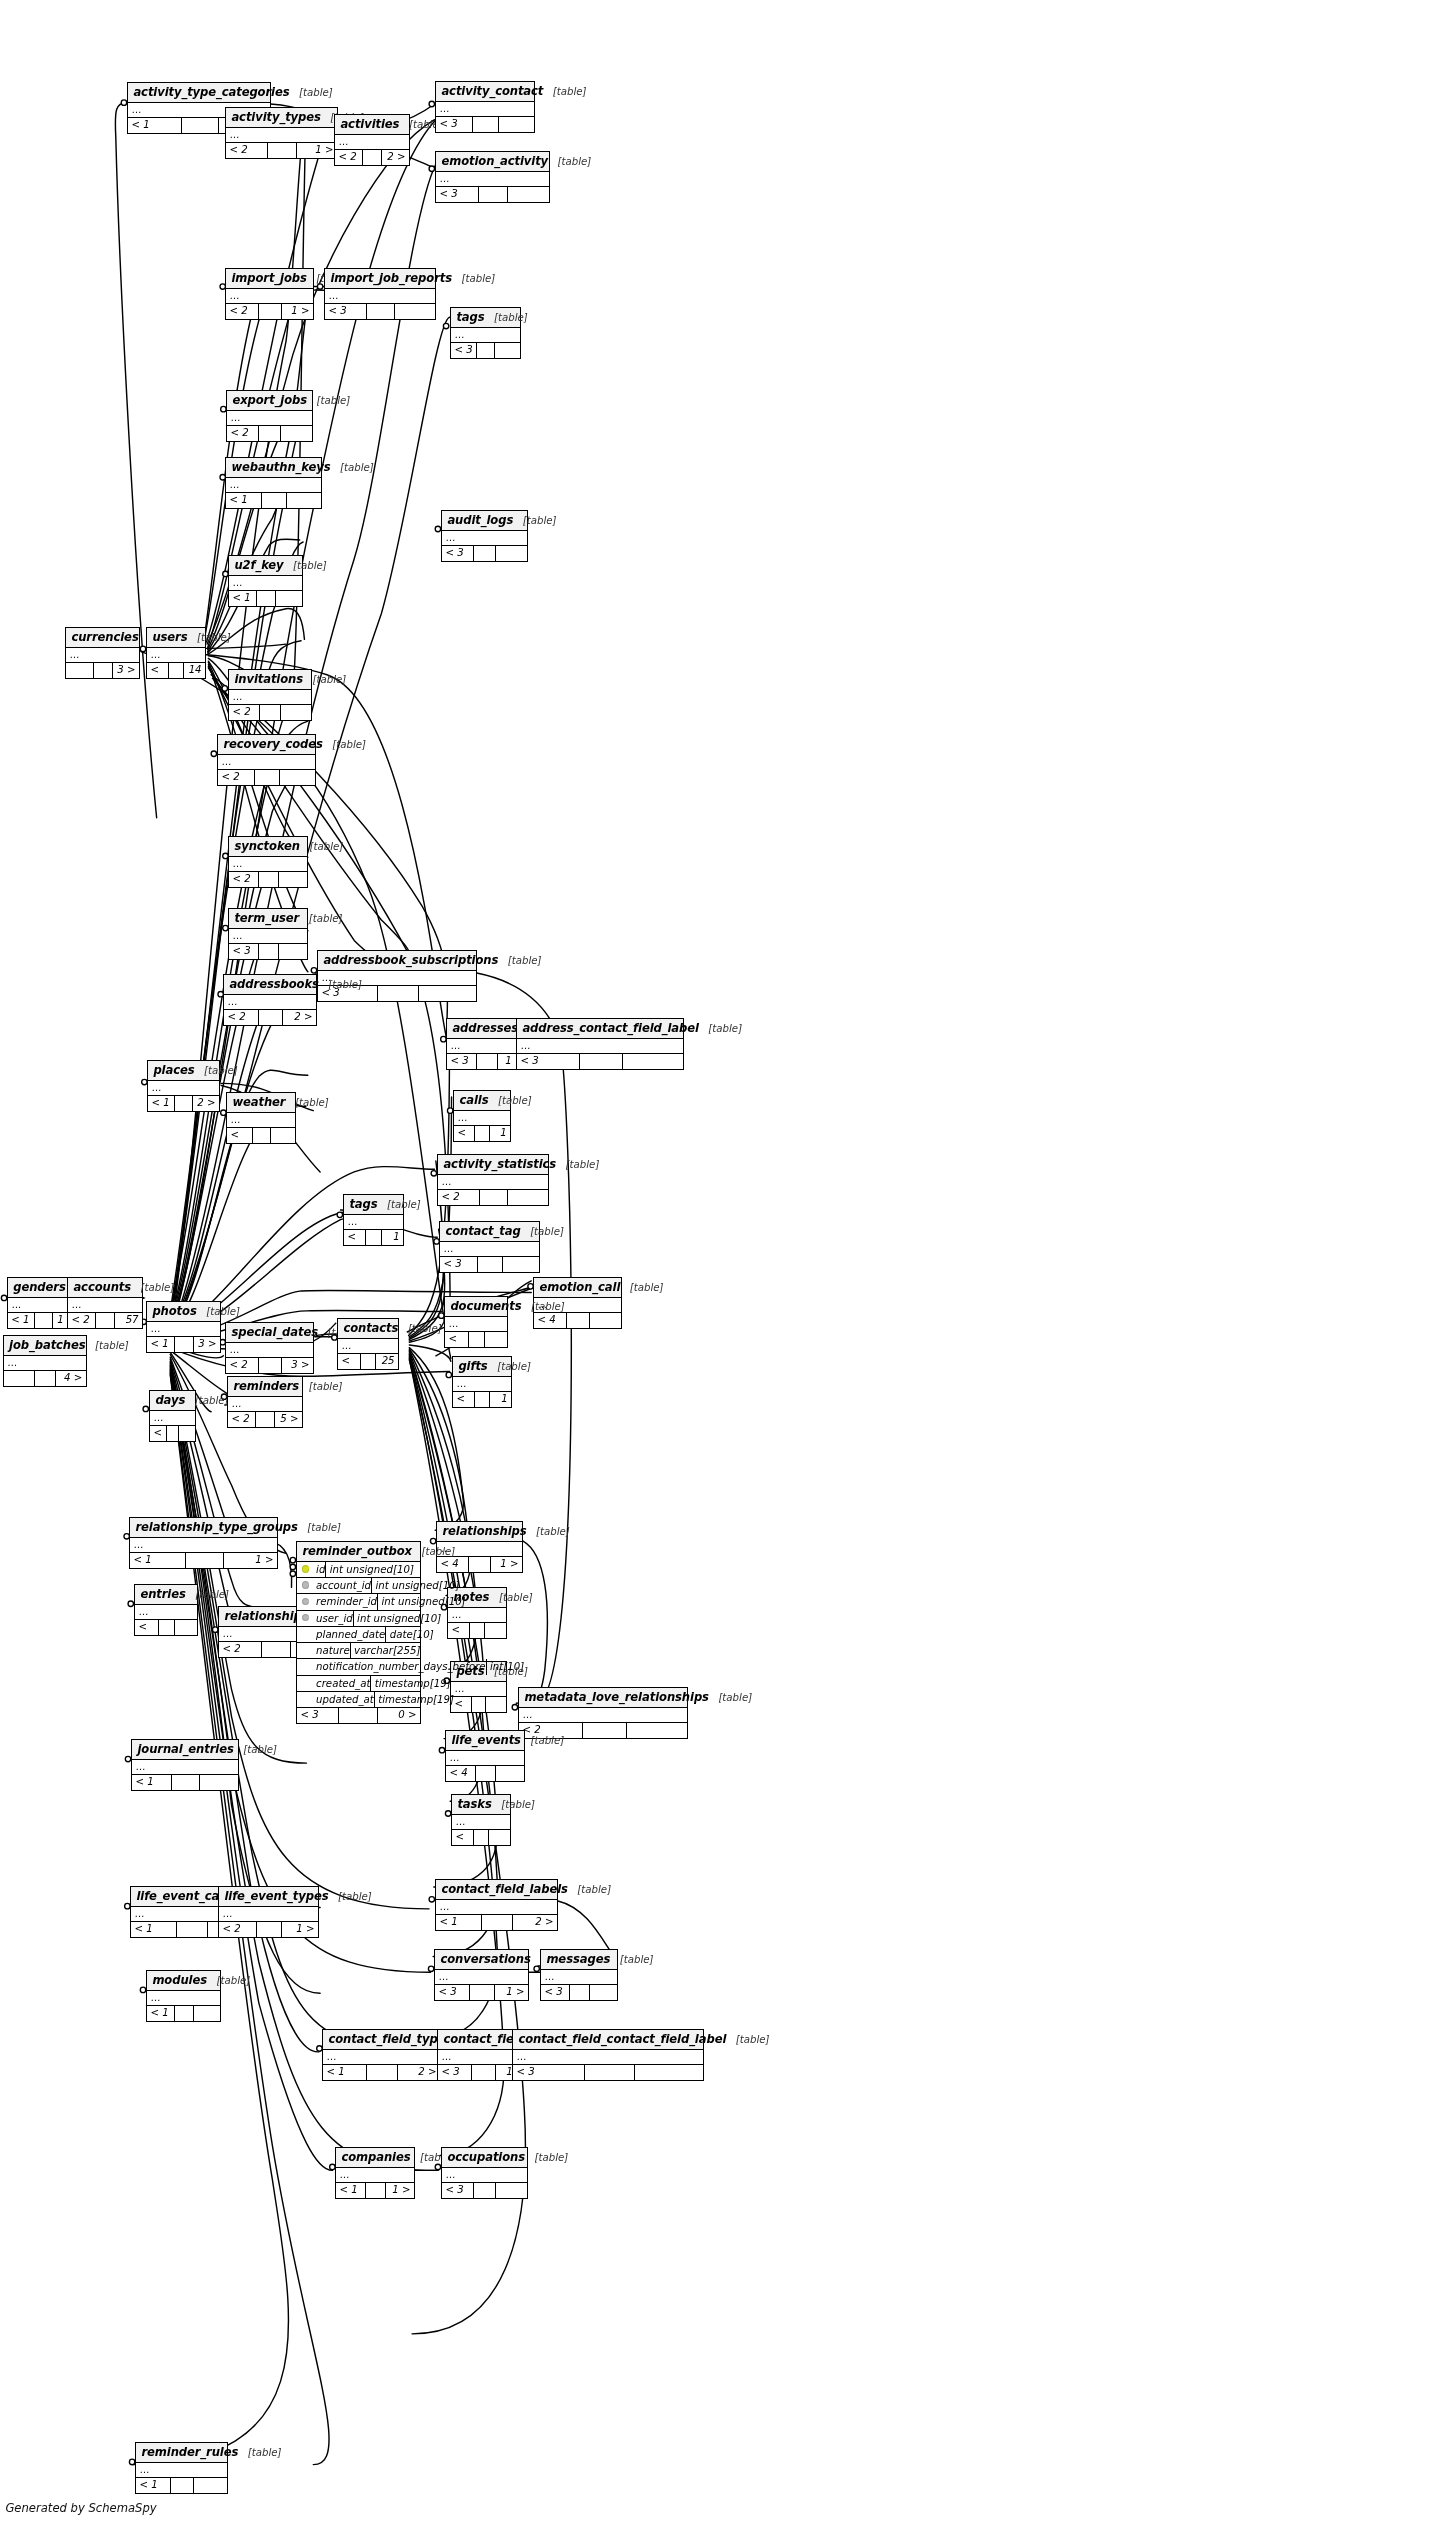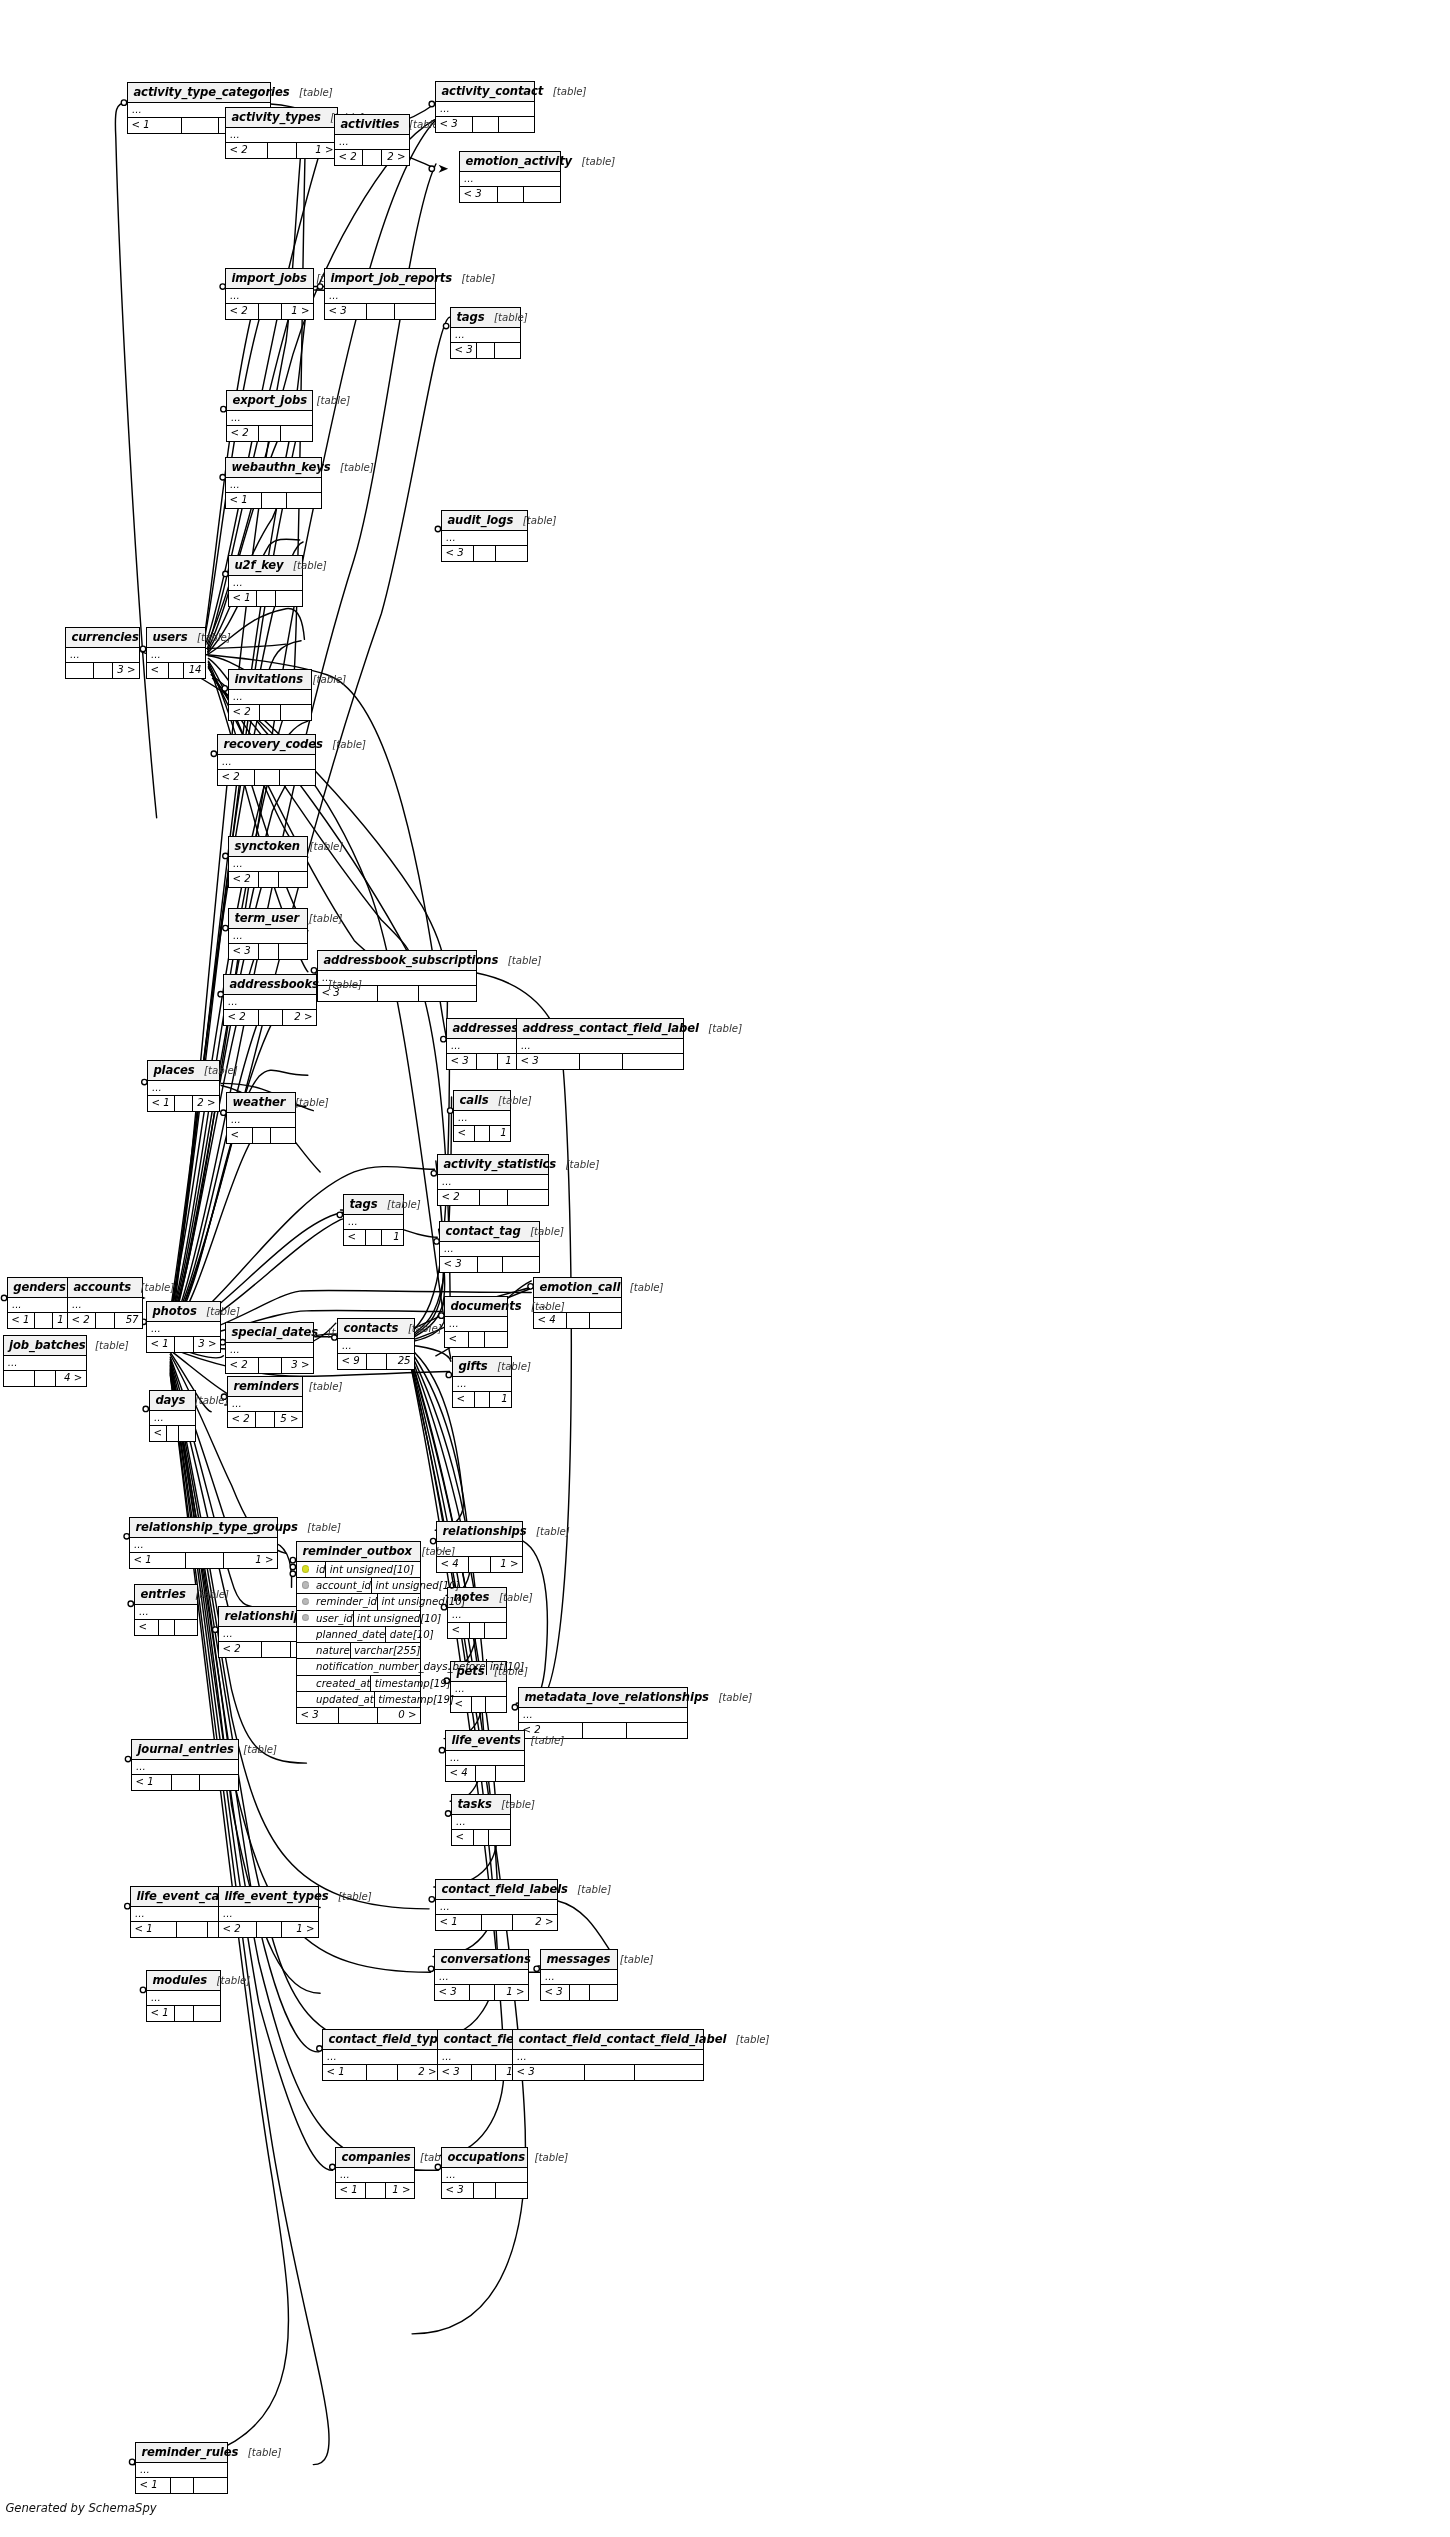--- a/index.html
+++ b/index.html
@@ -342,7 +342,7 @@
           <div class="c" style="flex:1 1 auto"></div>
         </div>
       </div>
-      <div class="tbl" style="left: 435px; top: 151px; width: 102px; margin-left: 24px;">
+      <div class="tbl" style="left: 435px; top: 151px; width: 115px;">
         <div class="hdr">
           <span class="nm">emotion_activity</span>
           <span class="tg">[table]</span>

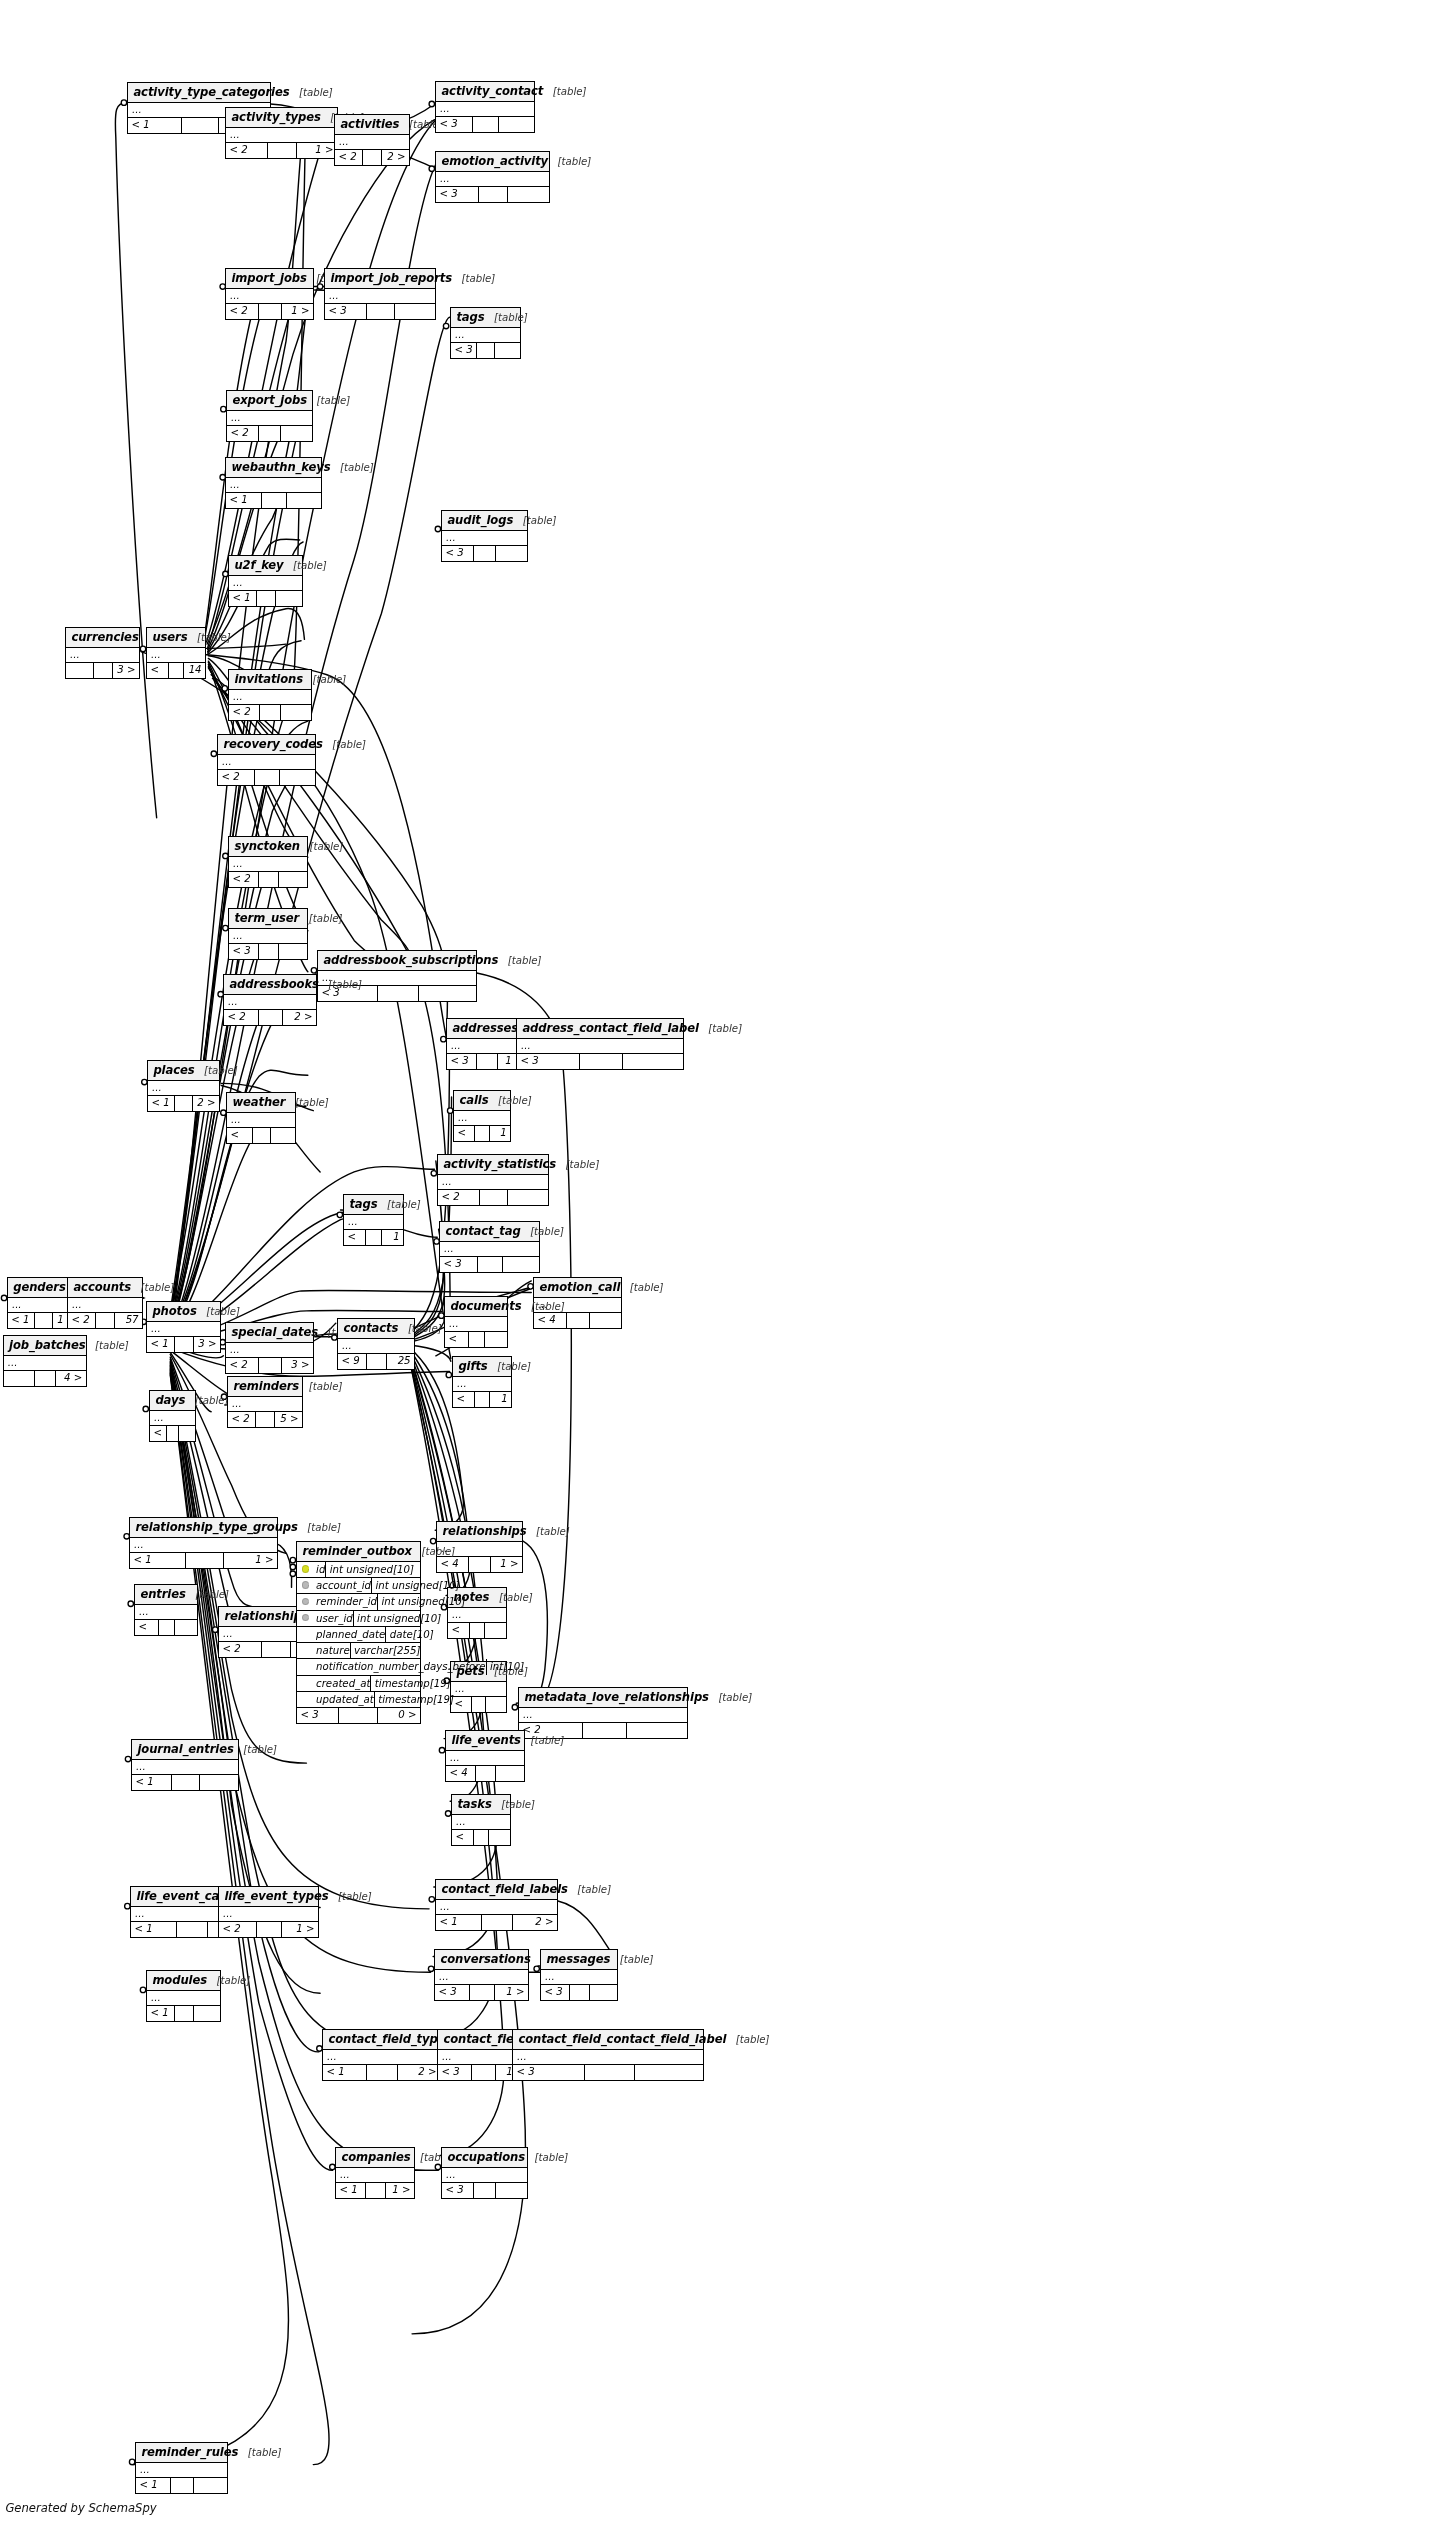--- a/index.html
+++ b/index.html
@@ -714,7 +714,7 @@
           <div class="c" style="flex:1 1 auto">3 &gt;</div>
         </div>
       </div>
-      <div class="tbl" style="left: 337px; top: 1318px; width: 78px;">
+      <div class="tbl" style="left: 337px; top: 1318px; width: 62px;">
         <div class="hdr">
           <span class="nm">contacts</span>
           <span class="tg">[table]</span>

